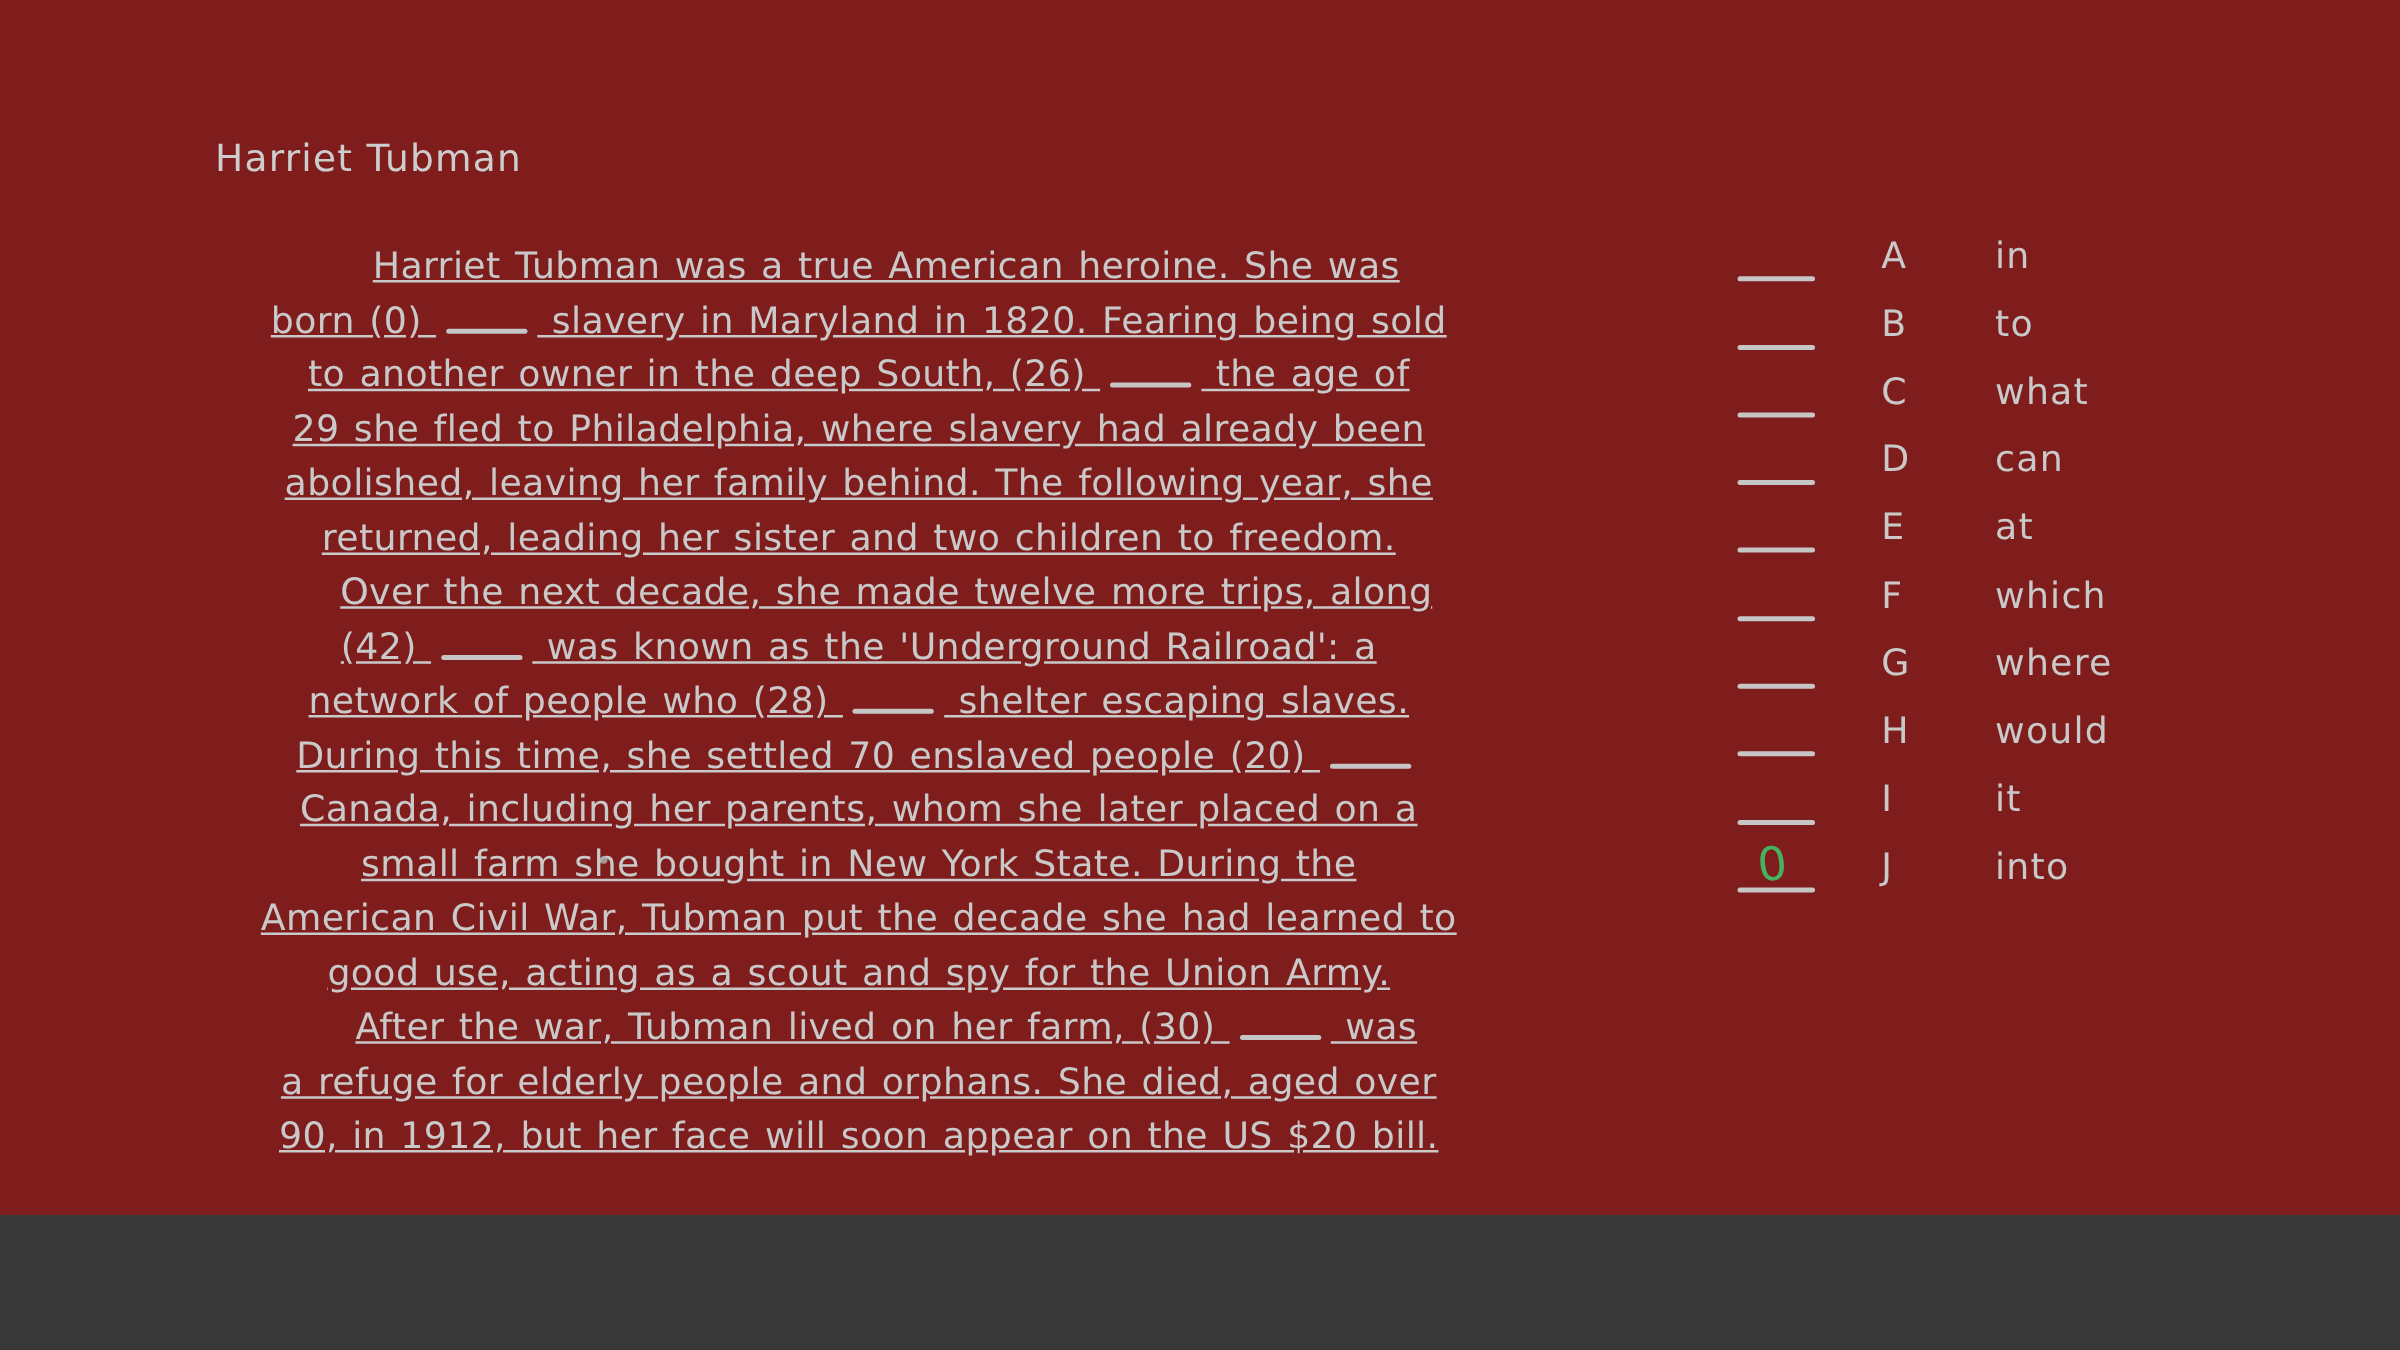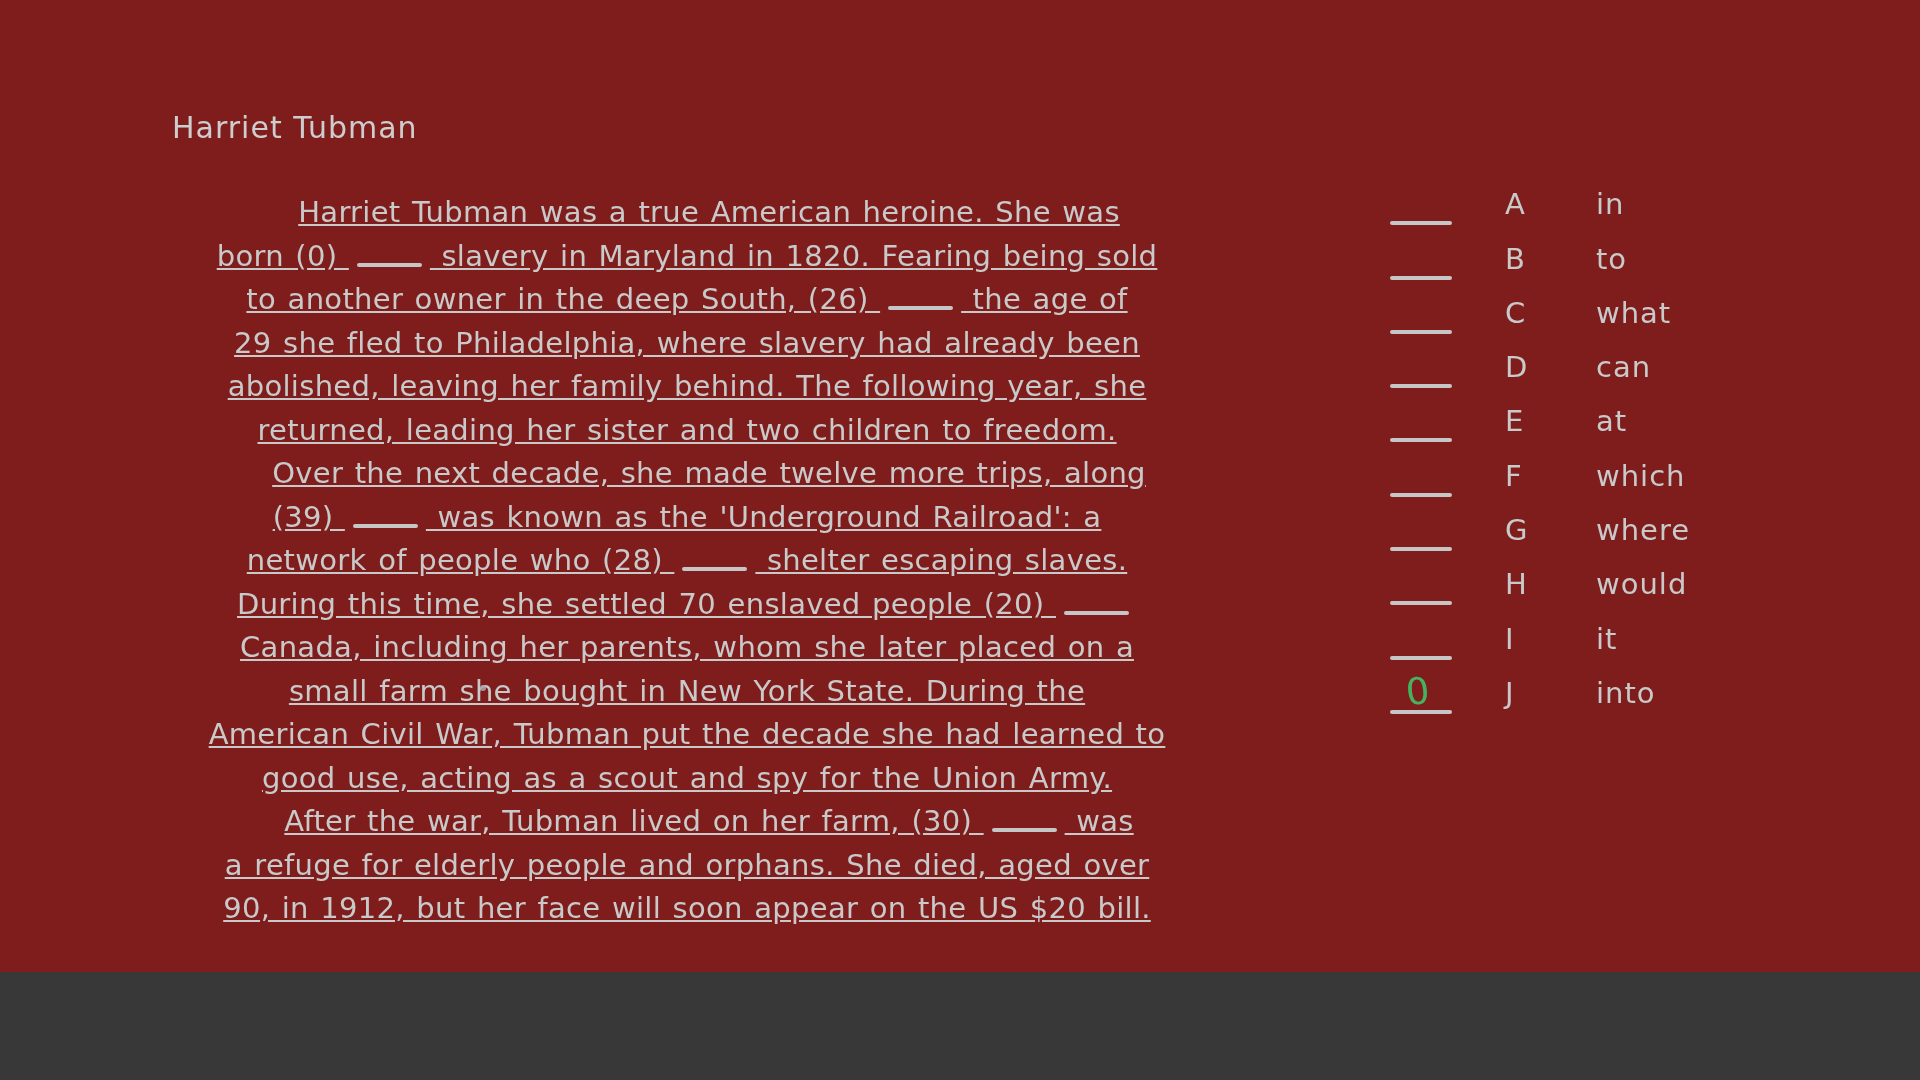--- a/index.html
+++ b/index.html
@@ -96,7 +96,7 @@
       </div>
       <div class="paragraph">
         <div class="line first"><span class="seg">Over the next decade, she made twelve more trips, along</span></div>
-        <div class="line"><span class="seg">(39) </span><span class="blank"></span><span class="seg"> was known as the 'Underground Railroad': a</span></div>
+        <div class="line"><span class="seg">(42) </span><span class="blank"></span><span class="seg"> was known as the 'Underground Railroad': a</span></div>
         <div class="line"><span class="seg">network of people who (28) </span><span class="blank"></span><span class="seg"> shelter escaping slaves.</span></div>
         <div class="line"><span class="seg">During this time, she settled 70 enslaved people (20) </span><span class="blank"></span></div>
         <div class="line"><span class="seg">Canada, including her parents, whom she later placed on a</span></div>

